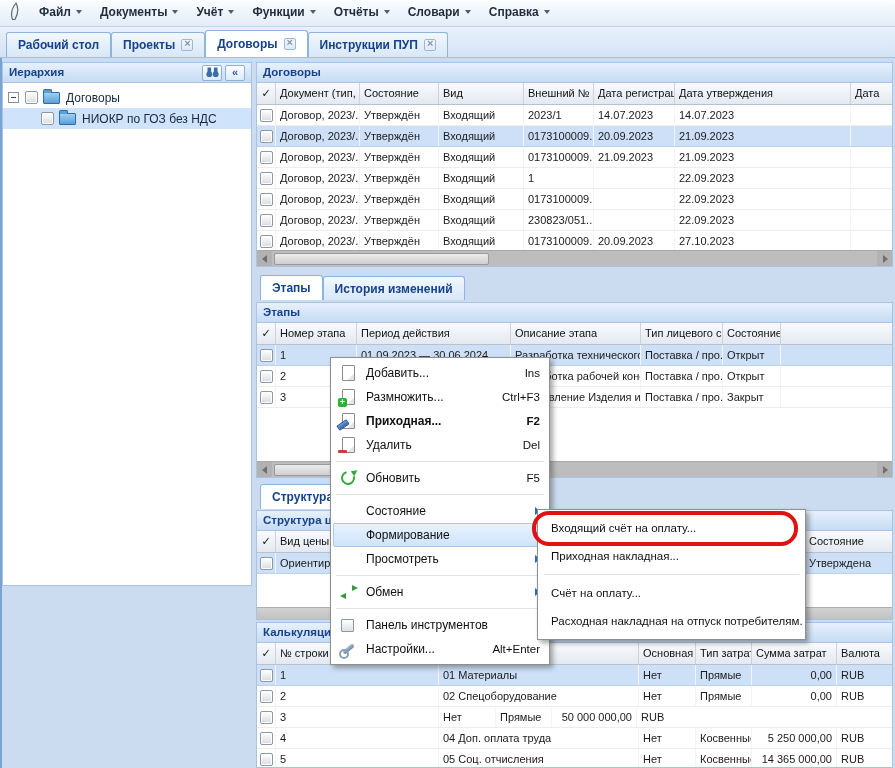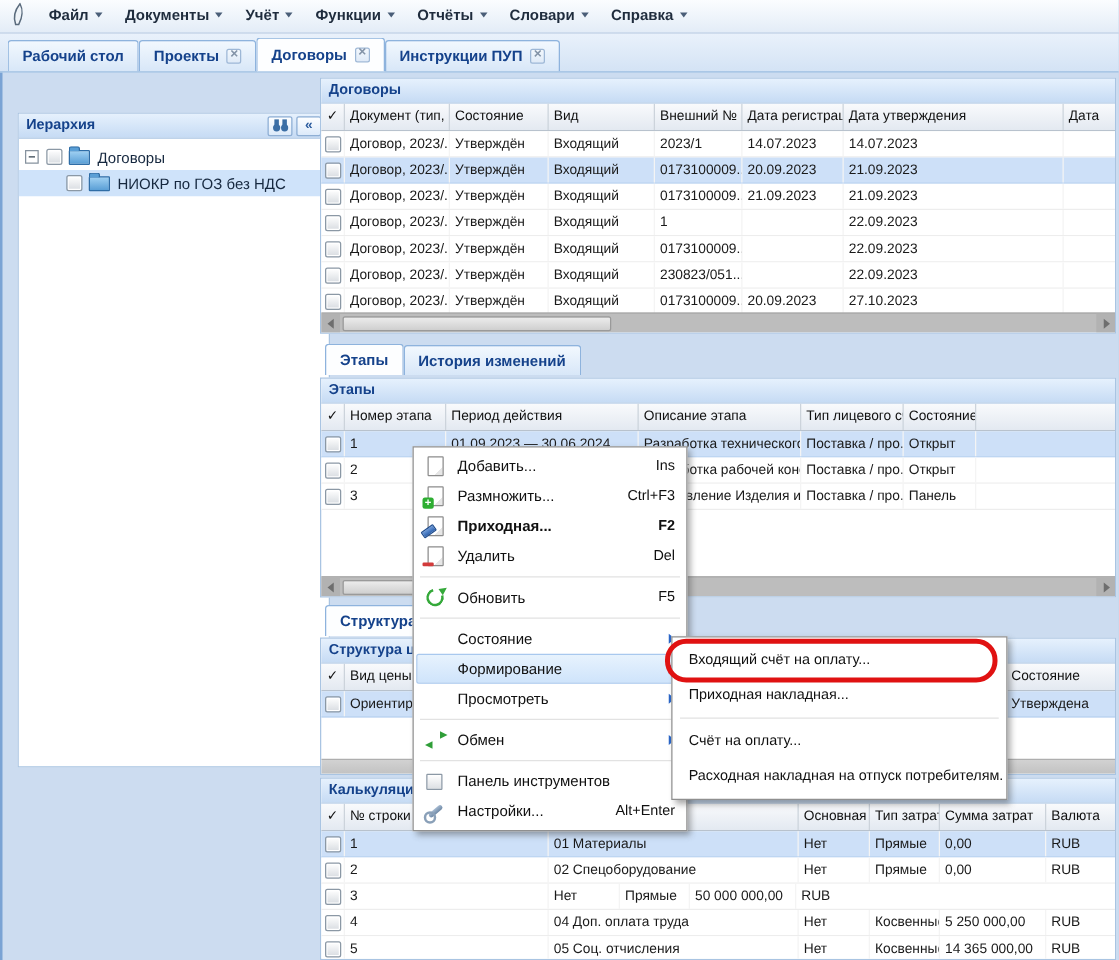--- a/index.html
+++ b/index.html
@@ -76,7 +76,7 @@
             background:linear-gradient(#d2d2d2,#c2c2c2); border-top:1px solid #aeaeae; }
 
   
-  #sidebar { left:14px; top:62px; width:250px; height:524px;margin-top:28px; }
+  #sidebar { left:2px; top:62px; width:250px; height:524px; }
   .tree-row { display:flex; align-items:center; height:21px; padding-left:5px; font-size:12px; color:#16283f; }
   .tree-row.selected { background:#cfe3fa; }
   .tree-row.lvl1 { padding-left:24px; }

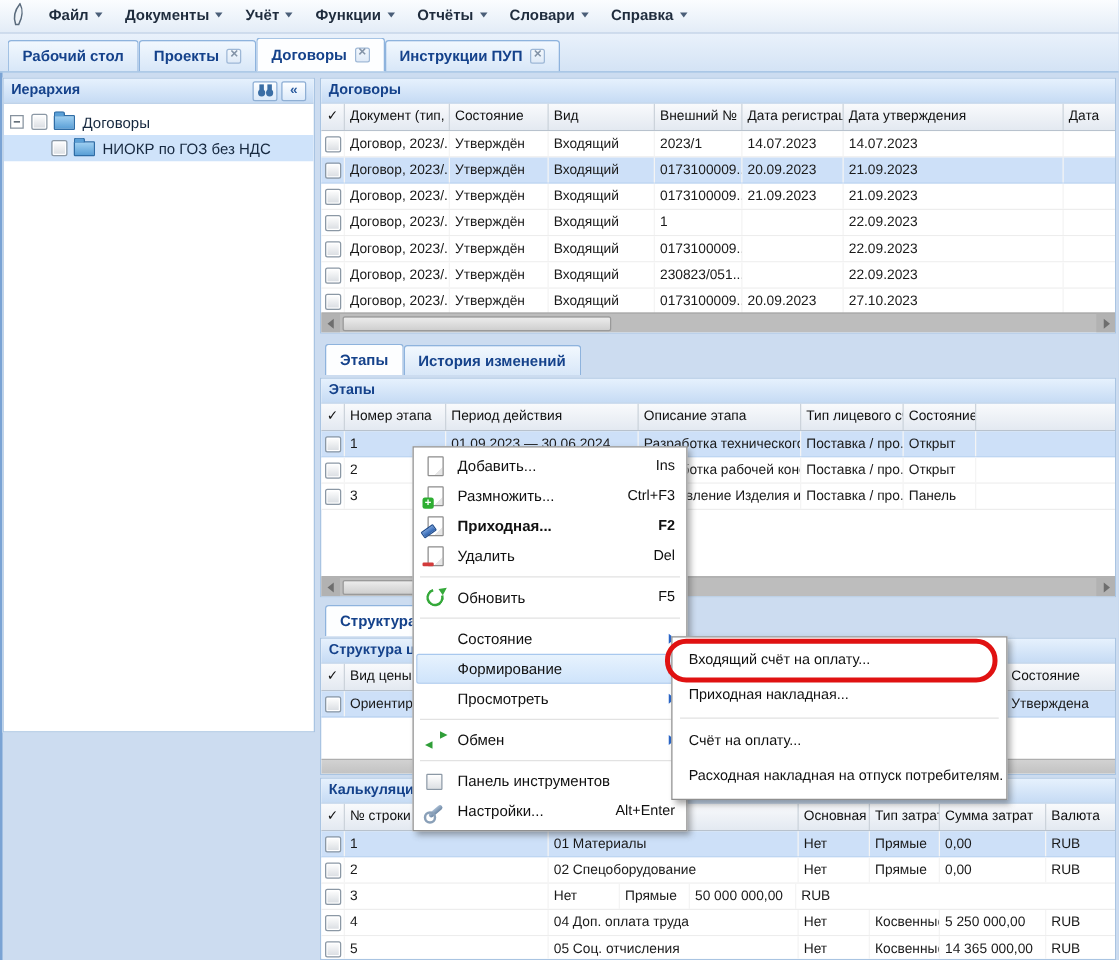--- a/index.html
+++ b/index.html
@@ -430,7 +430,7 @@
             <span class="td sc2">01.09.2023 — 30.06.2025</span>
             <span class="td sc3">Изготовление Изделия и ...</span>
             <span class="td sc4">Поставка / про...</span>
-            <span class="td sc5">Панель</span>
+            <span class="td sc5">Закрыт</span>
             <span class="td fill"></span>
           </div>
         </div>

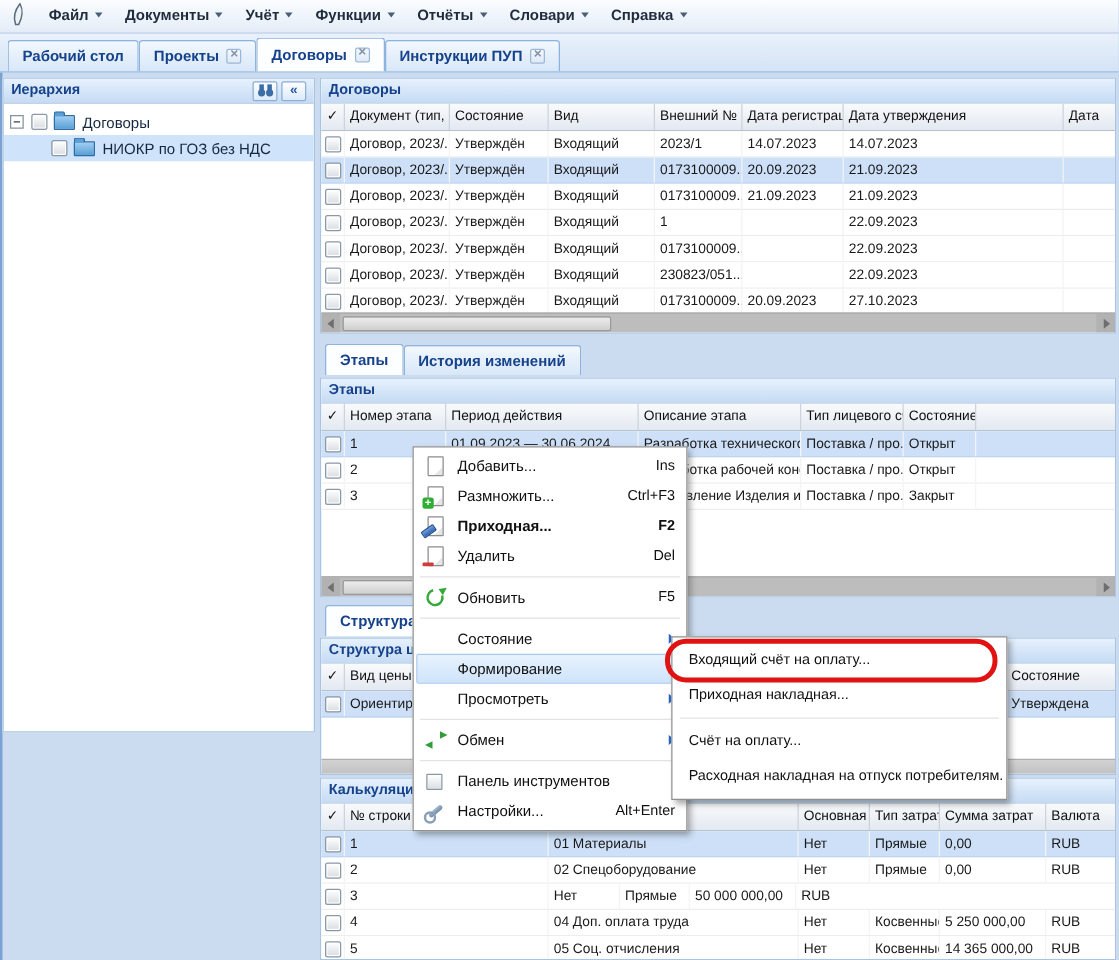--- a/index.html
+++ b/index.html
@@ -50,7 +50,7 @@
   .td { line-height:20px; padding:0 4px; white-space:nowrap; overflow:hidden; flex:none;
         border-right:1px solid #f4f4f4; }
   .td.fill { flex:1; border-right:none; }
-  .td.num { }
+  .td.num { text-align:right; }
   .chkcell { display:flex; align-items:center; justify-content:center; padding:0; }
   .cb { width:13px; height:13px; border:1px solid #8b98a5; border-radius:2px;
         background:linear-gradient(#ffffff,#d8dce1); box-shadow:inset 0 0 0 1px #fff; flex:none; }

